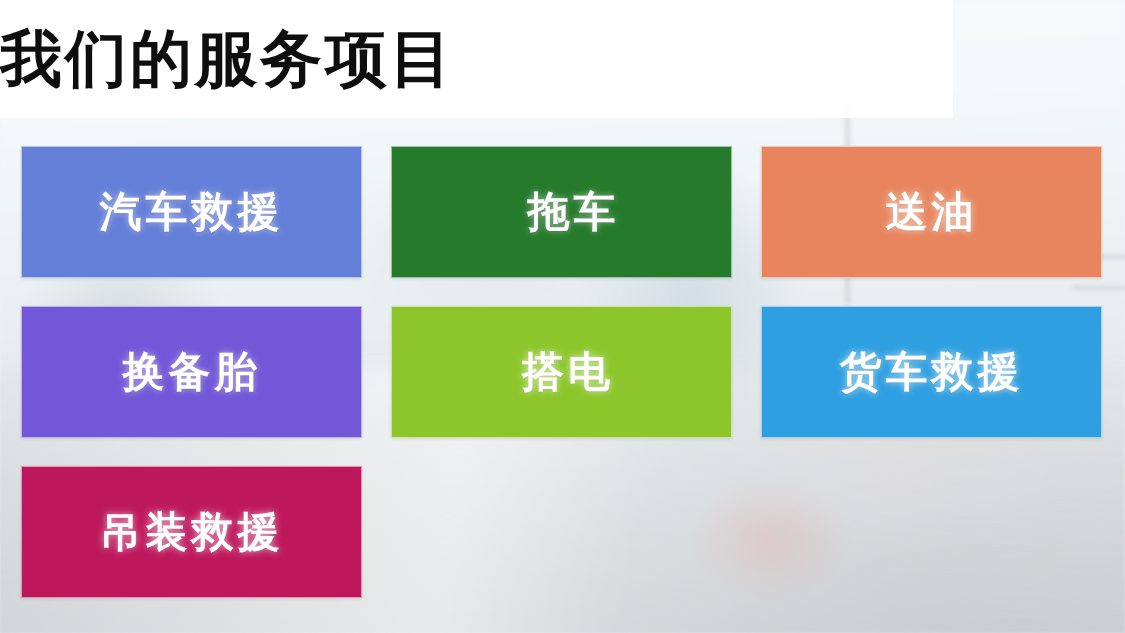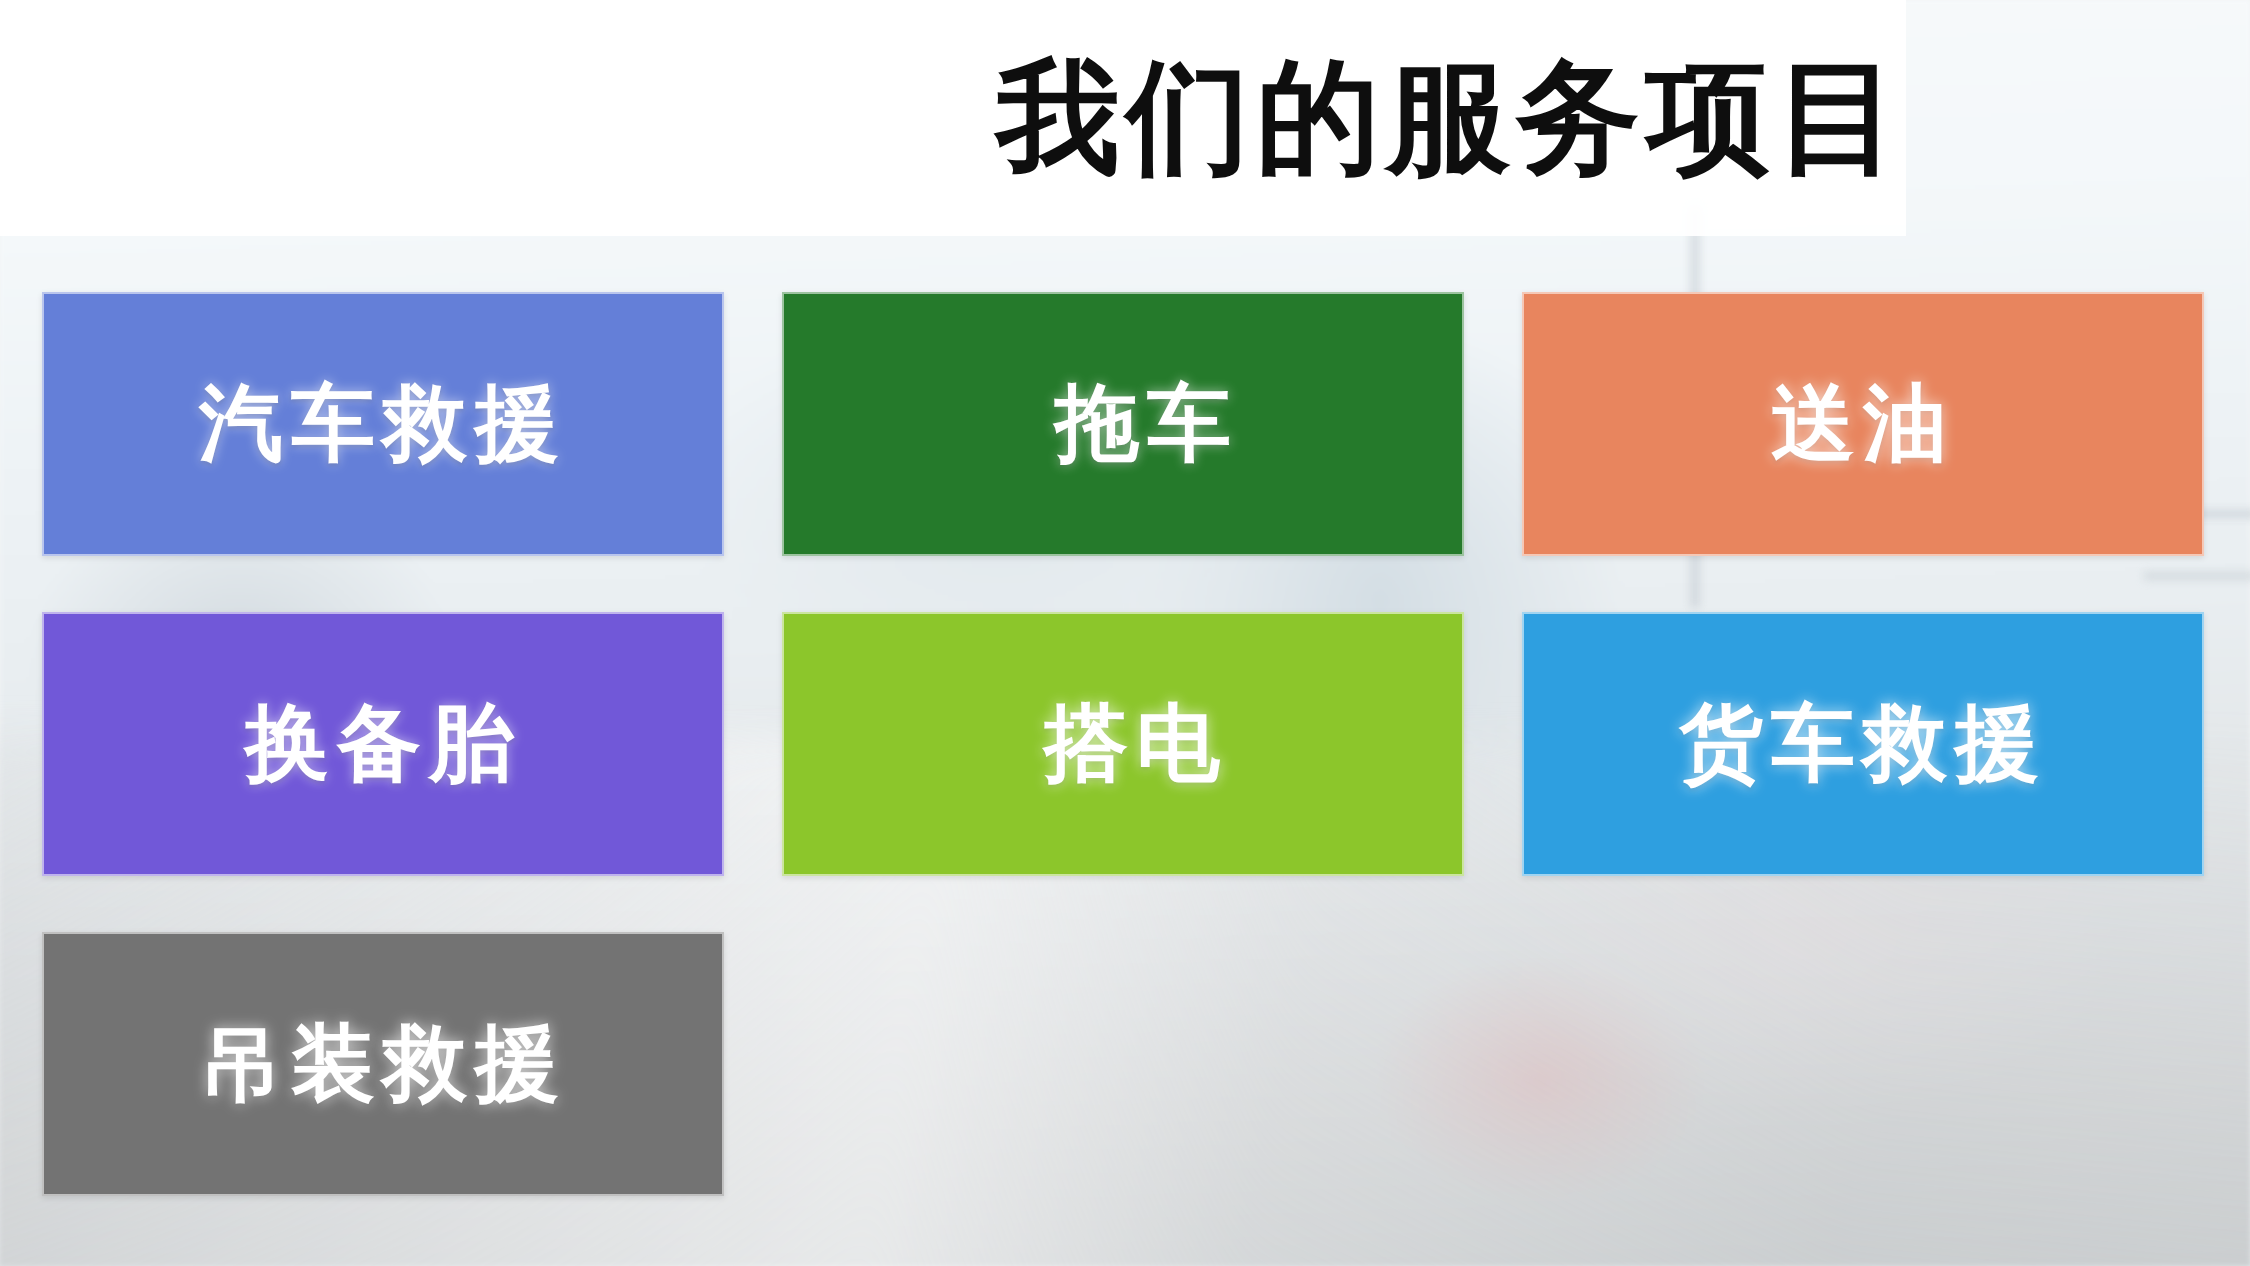--- a/index.html
+++ b/index.html
@@ -69,7 +69,7 @@
     background:rgba(255,255,255,.93);
     display:flex;
     align-items:center;
-    justify-content:flex-end;
+    justify-content:flex-start;
   }
   .title-text {
     font-size:62px;

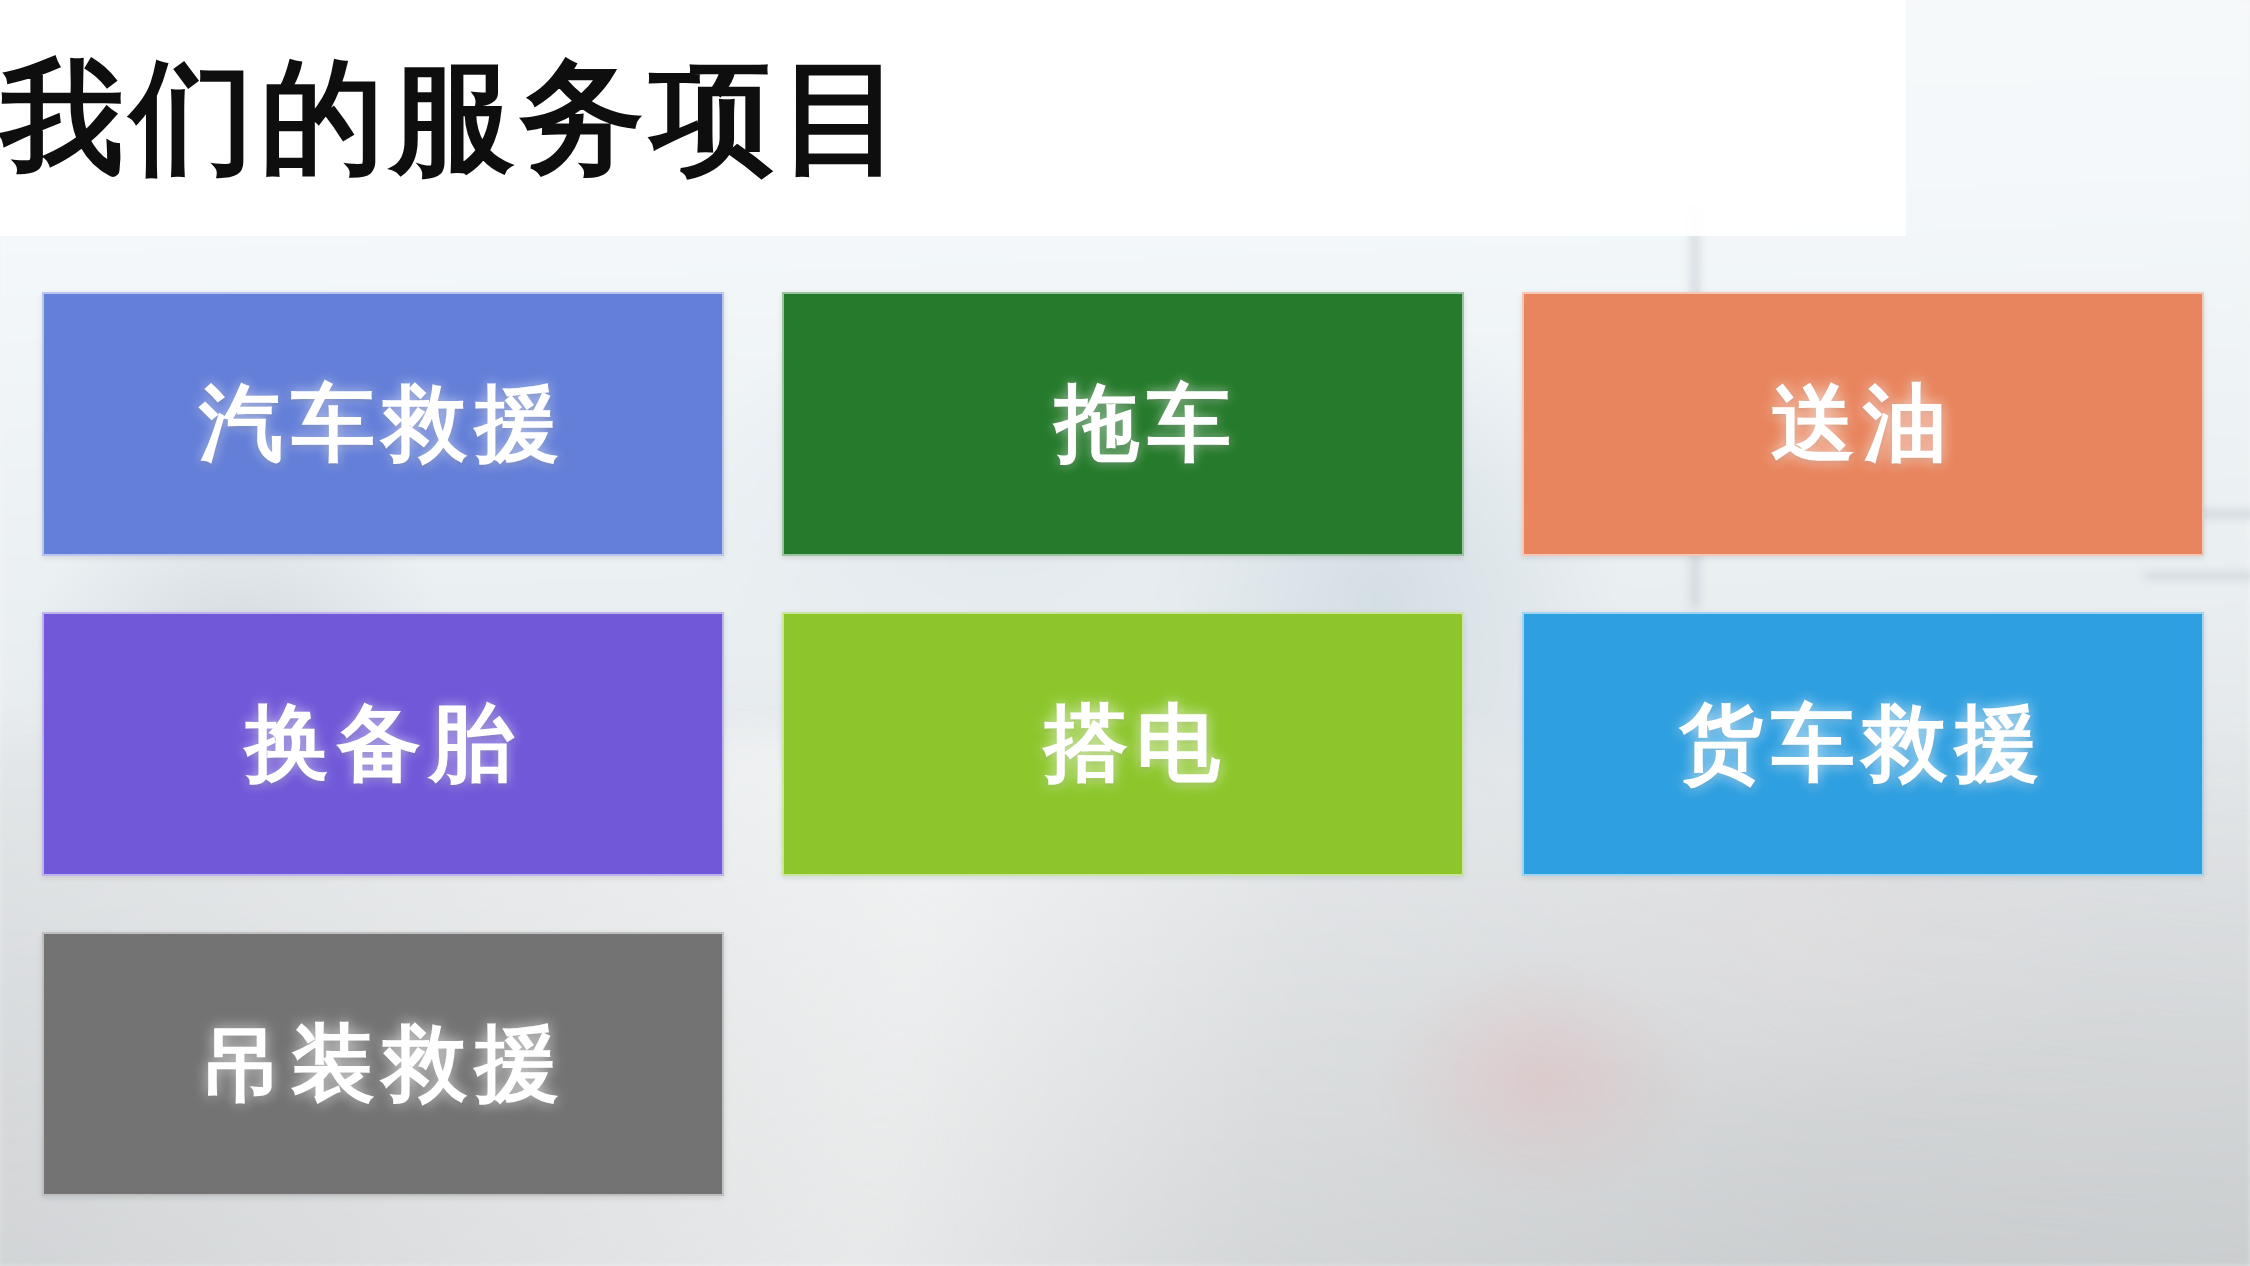--- a/index.html
+++ b/index.html
@@ -148,7 +148,7 @@
       <div class="tile warm" style="background: rgb(46, 159, 224);">
         <span class="tile-label">货车救援</span>
       </div>
-      <div class="tile warm" style="background: #737373;">
+      <div class="tile warm" style="background: #be185d;">
         <span class="tile-label">吊装救援</span>
       </div>
     </div>

